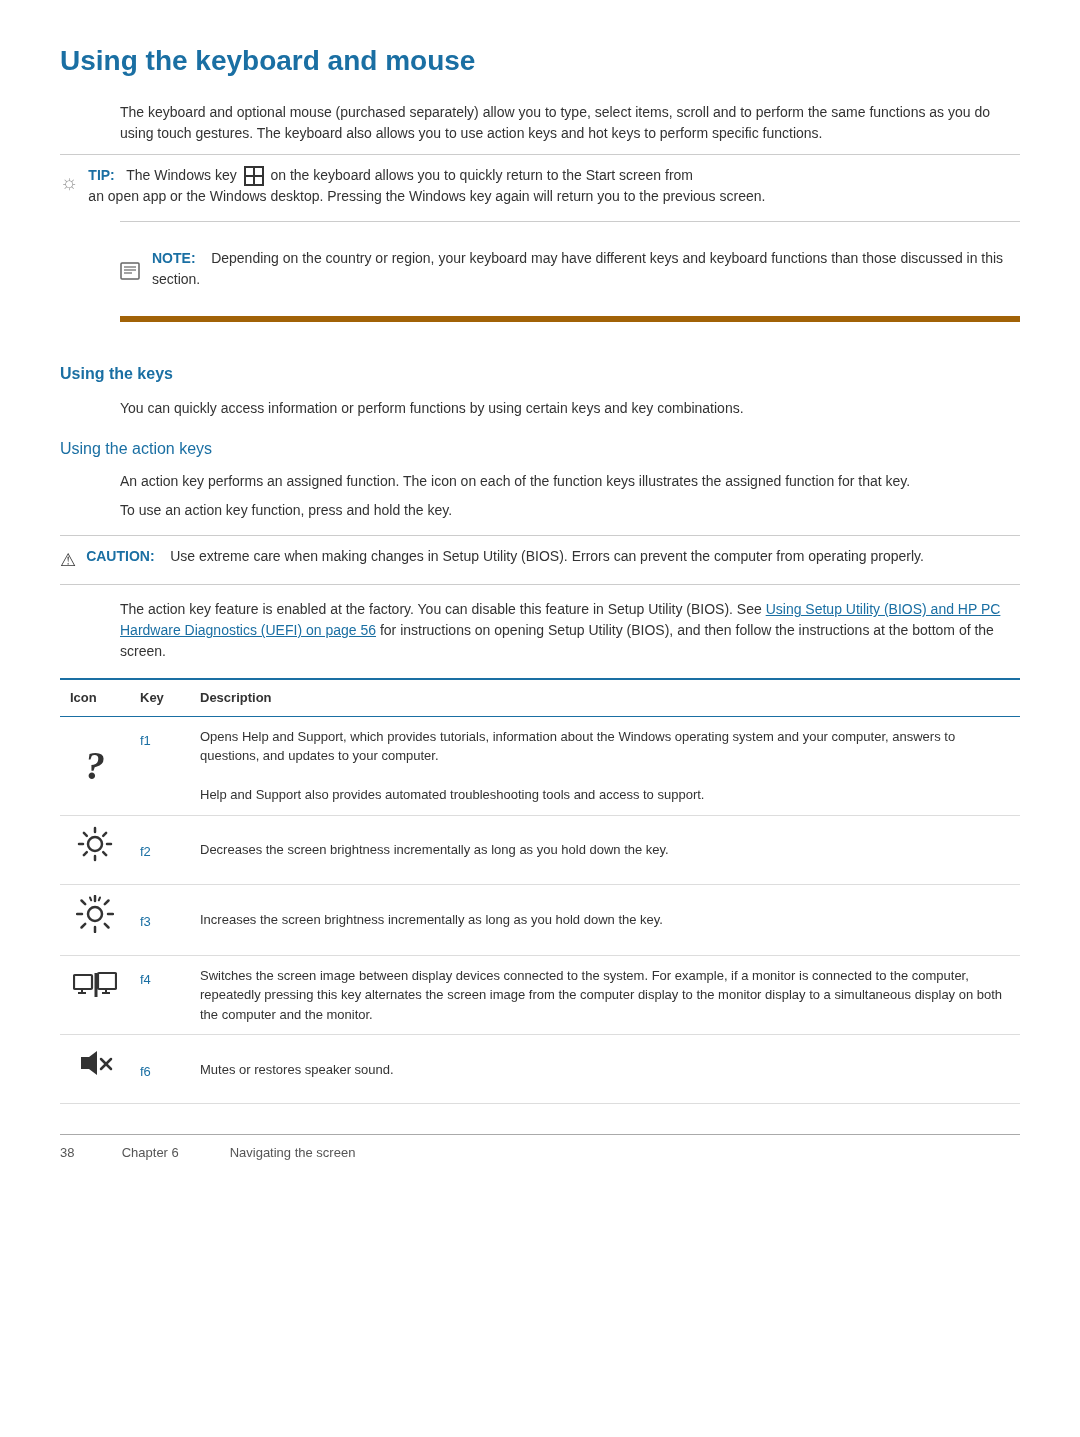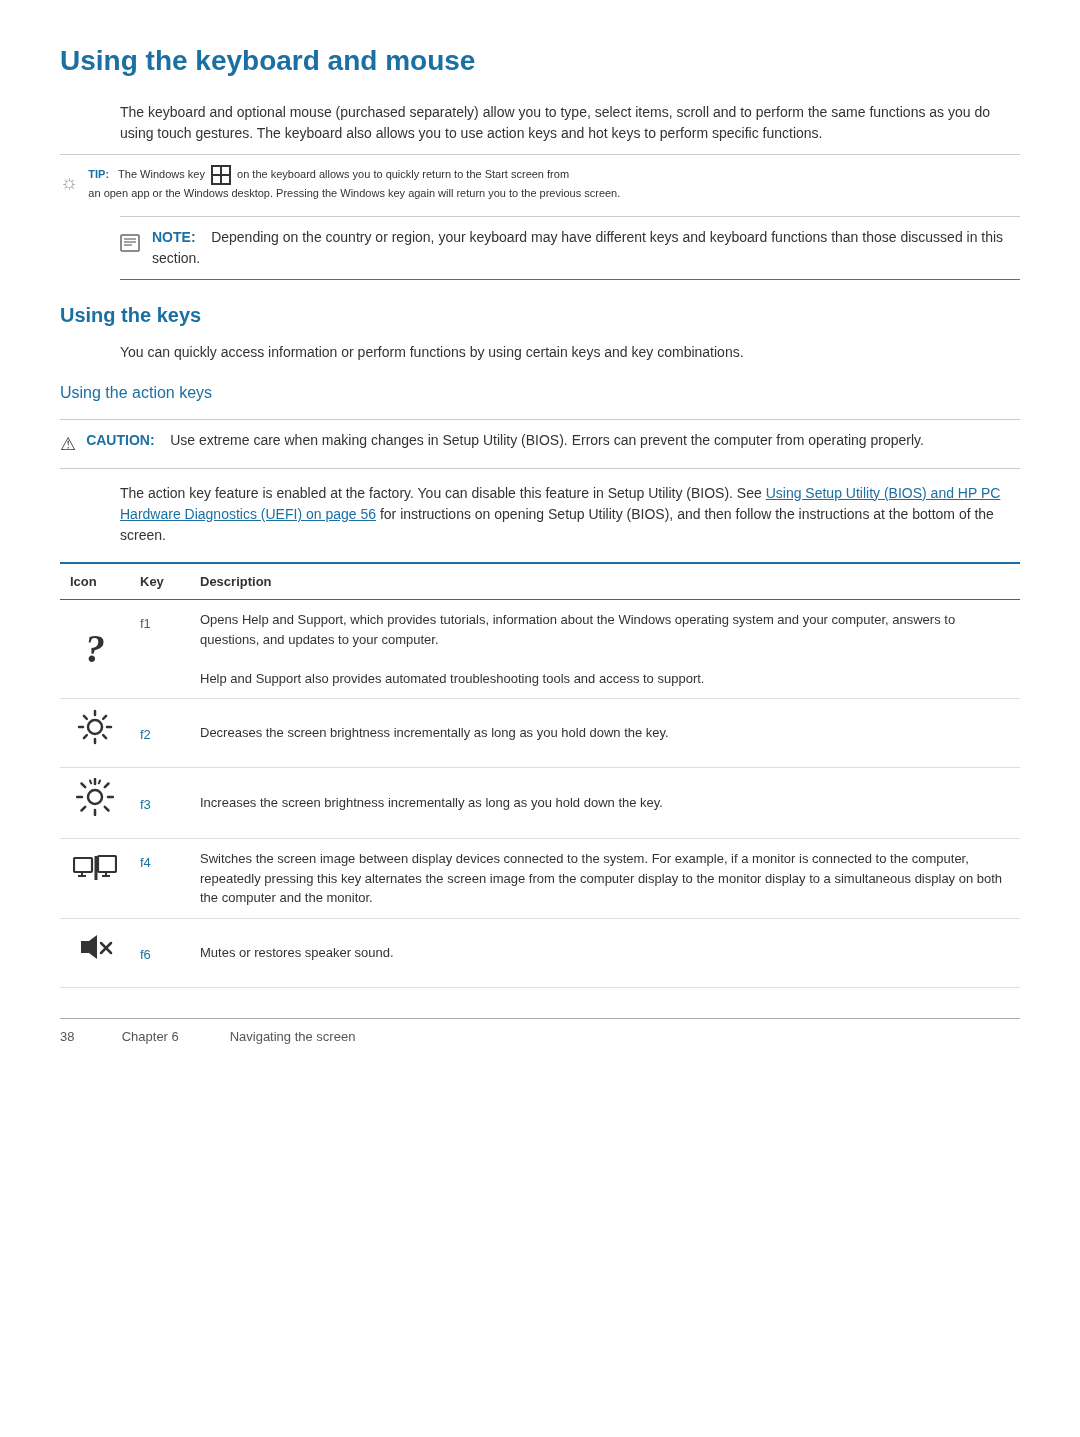--- a/index.html
+++ b/index.html
@@ -64,7 +64,7 @@
     }
 
     .tip-content {
-      font-size: 11px;
+      font-size: 14px;
     }
 
     .note-box {

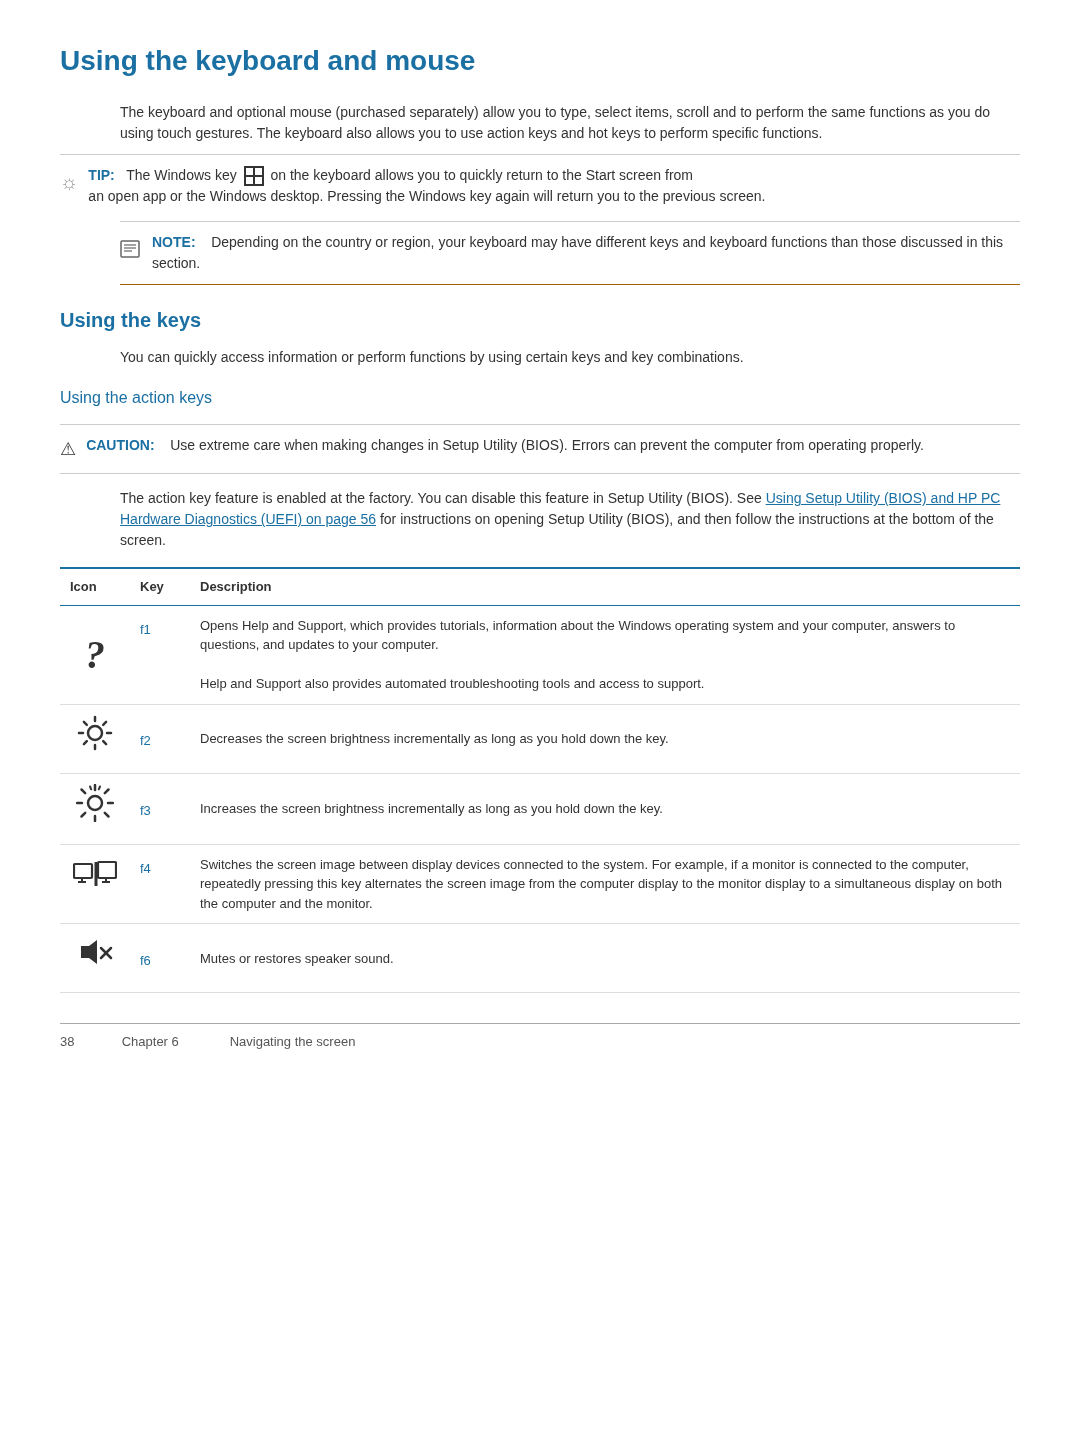--- a/index.html
+++ b/index.html
@@ -69,10 +69,10 @@
 
     .note-box {
       display: flex;
-      align-items: center;
+      align-items: flex-end;
       border-top: 1px solid #ccc;
-      border-bottom: 1px solid #a16207;
-      padding: 10px 0;
+      border-bottom: 6px solid #a16207;
+      padding: 26px 0;
       margin: 10px 0 10px 60px;
     }
 

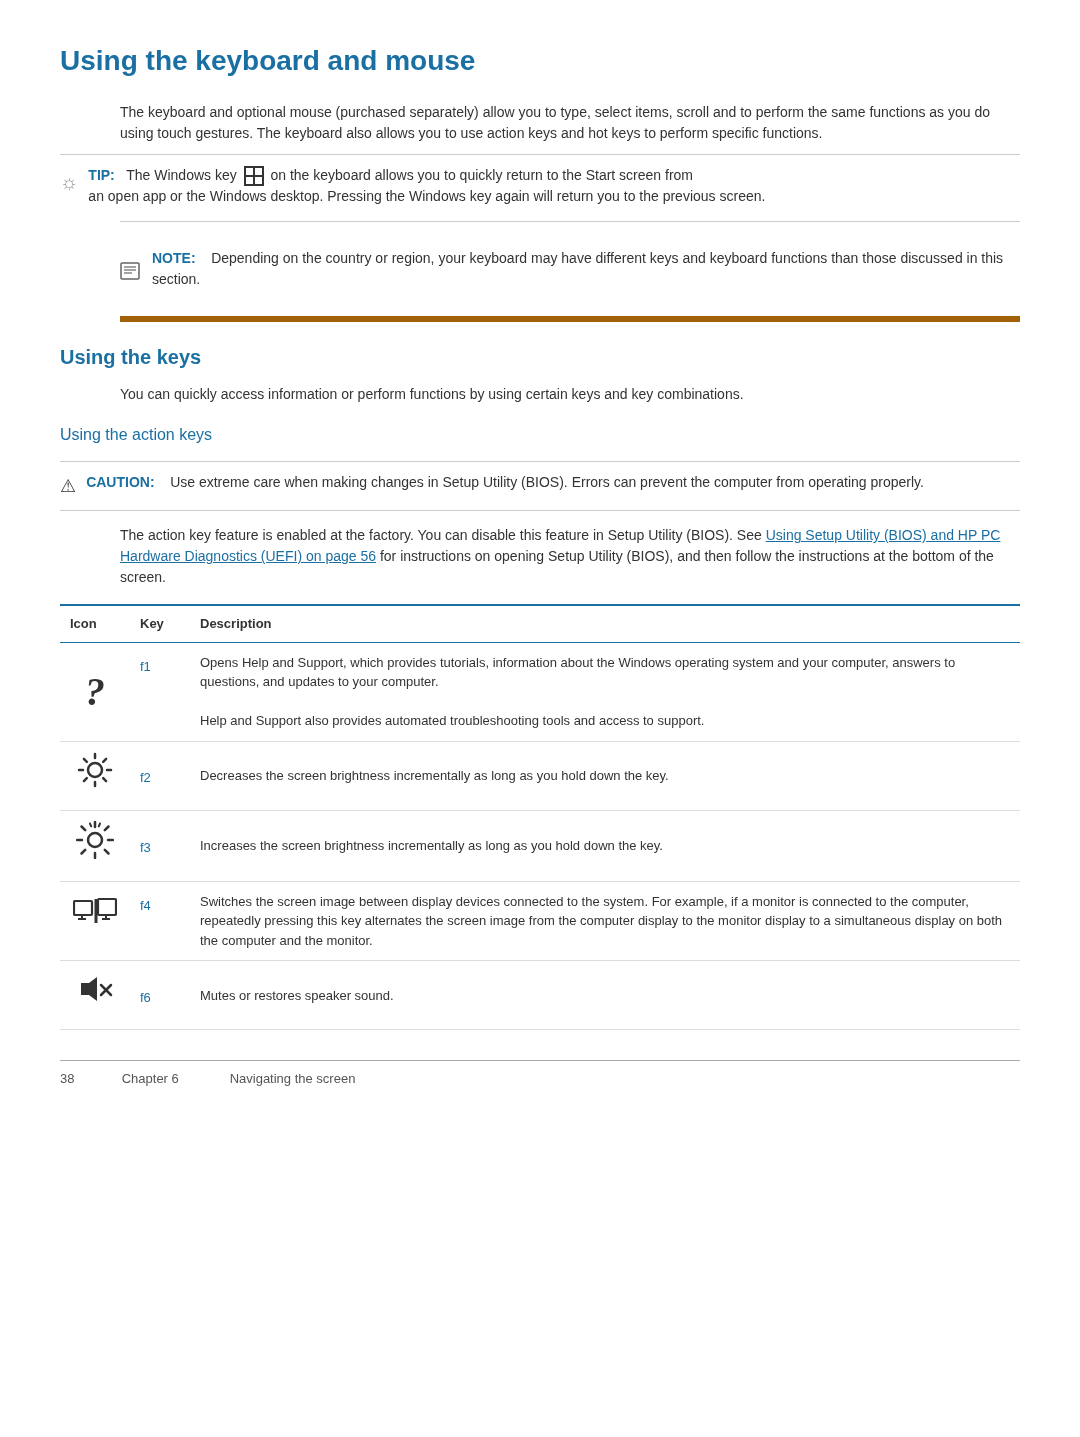--- a/index.html
+++ b/index.html
@@ -22,11 +22,11 @@
     }
 
     h2.section-title {
-      font-size: 20px;
+      font-size: 16px;
       font-weight: bold;
       color: #1a6fa3;
       margin-bottom: 12px;
-      margin-top: 20px;
+      margin-top: 40px;
     }
 
     h3.subsection-title {

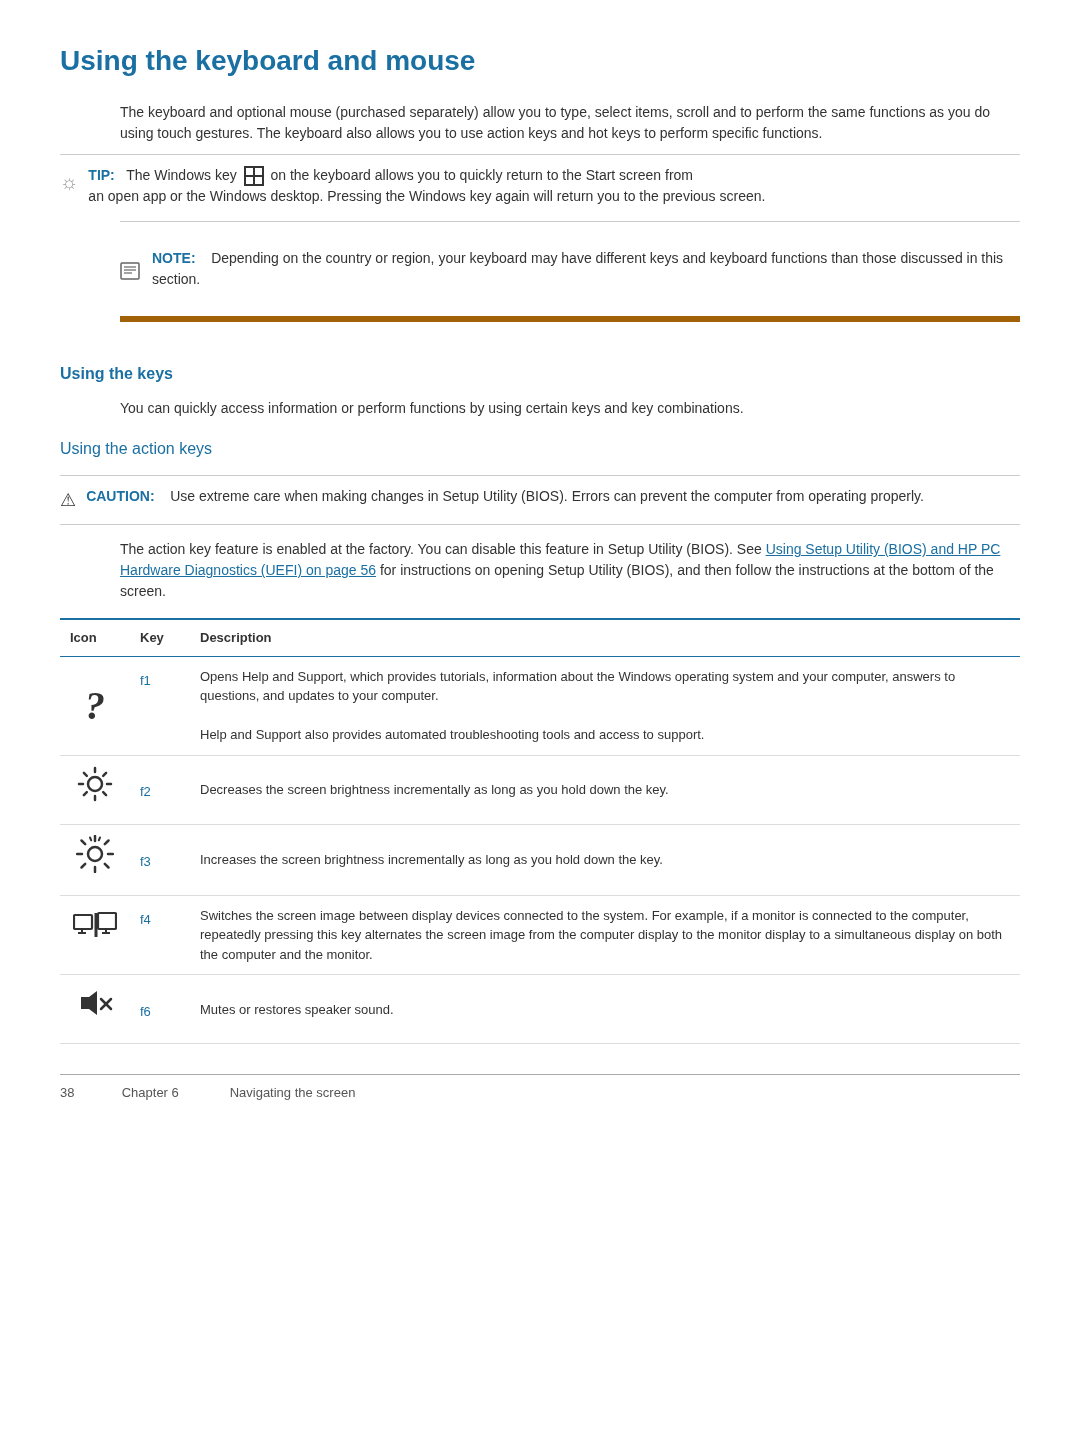--- a/index.html
+++ b/index.html
@@ -232,6 +232,7 @@
 <h3 class="subsection-title">Using the action keys</h3>
 
 <div class="content-block">
+  <p>An action key performs an assigned function. The icon on each of the function keys illustrates the assigned function for that key.</p>
 </div>
 
 <div class="caution-box">

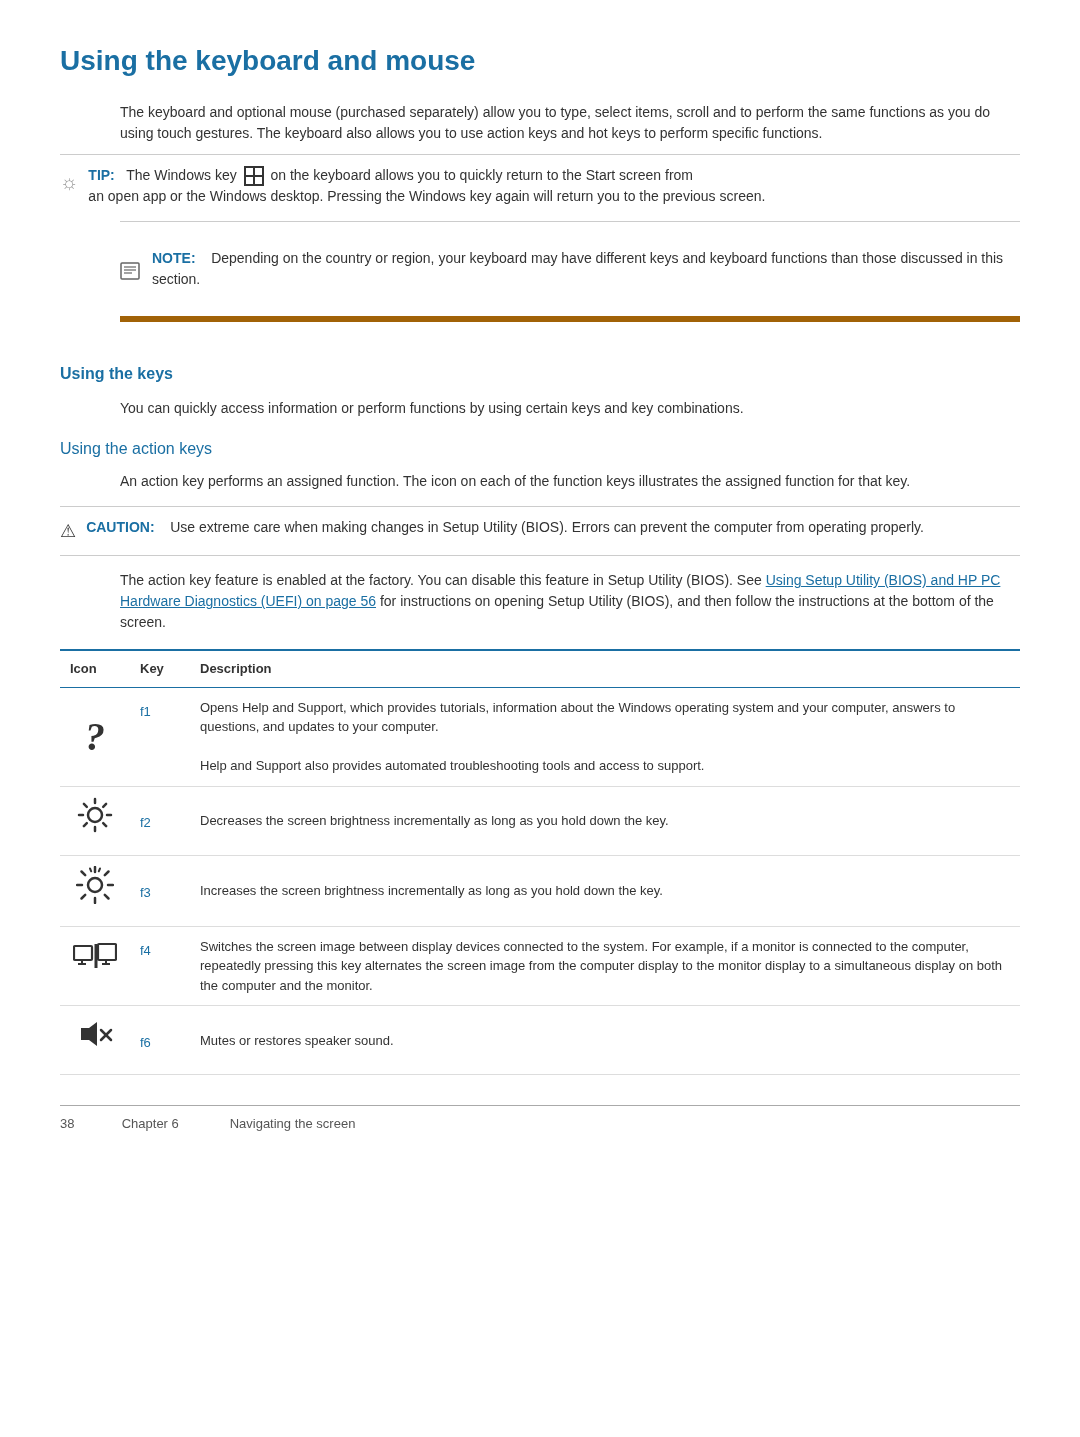--- a/index.html
+++ b/index.html
@@ -233,6 +233,7 @@
 
 <div class="content-block">
   <p>An action key performs an assigned function. The icon on each of the function keys illustrates the assigned function for that key.</p>
+  <p>To use an action key function, press and hold the key.</p>
 </div>
 
 <div class="caution-box">

